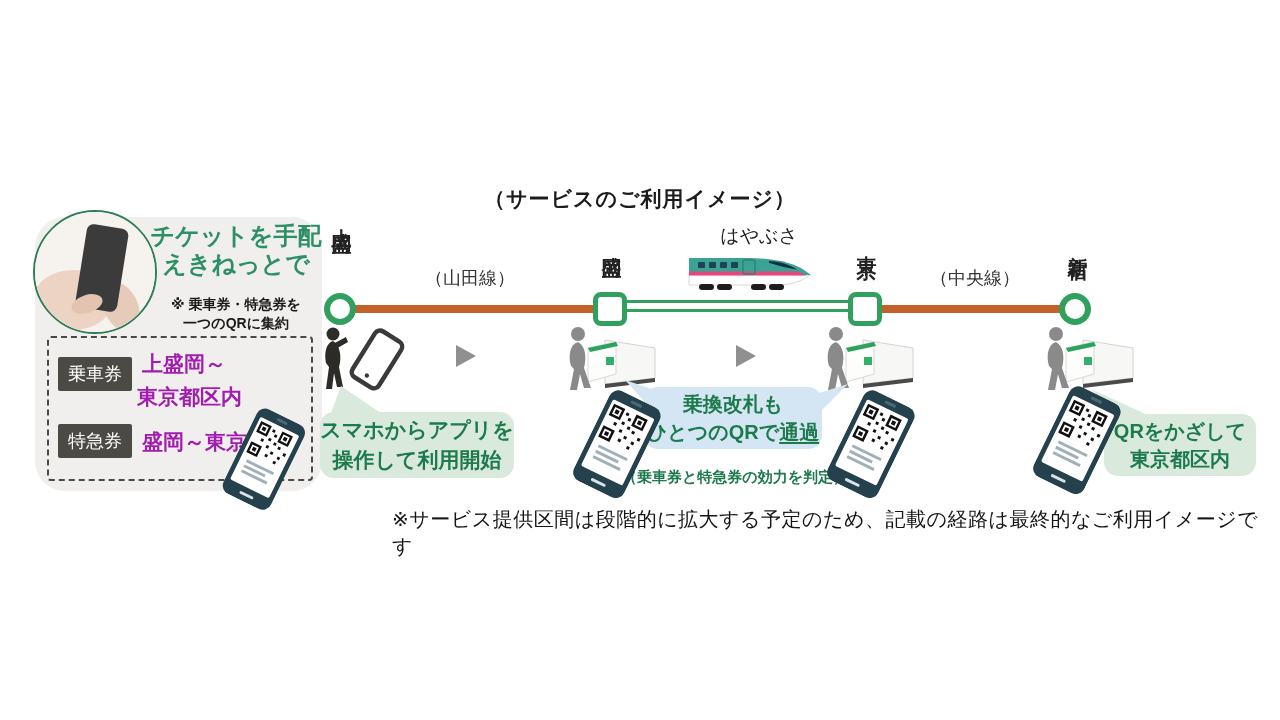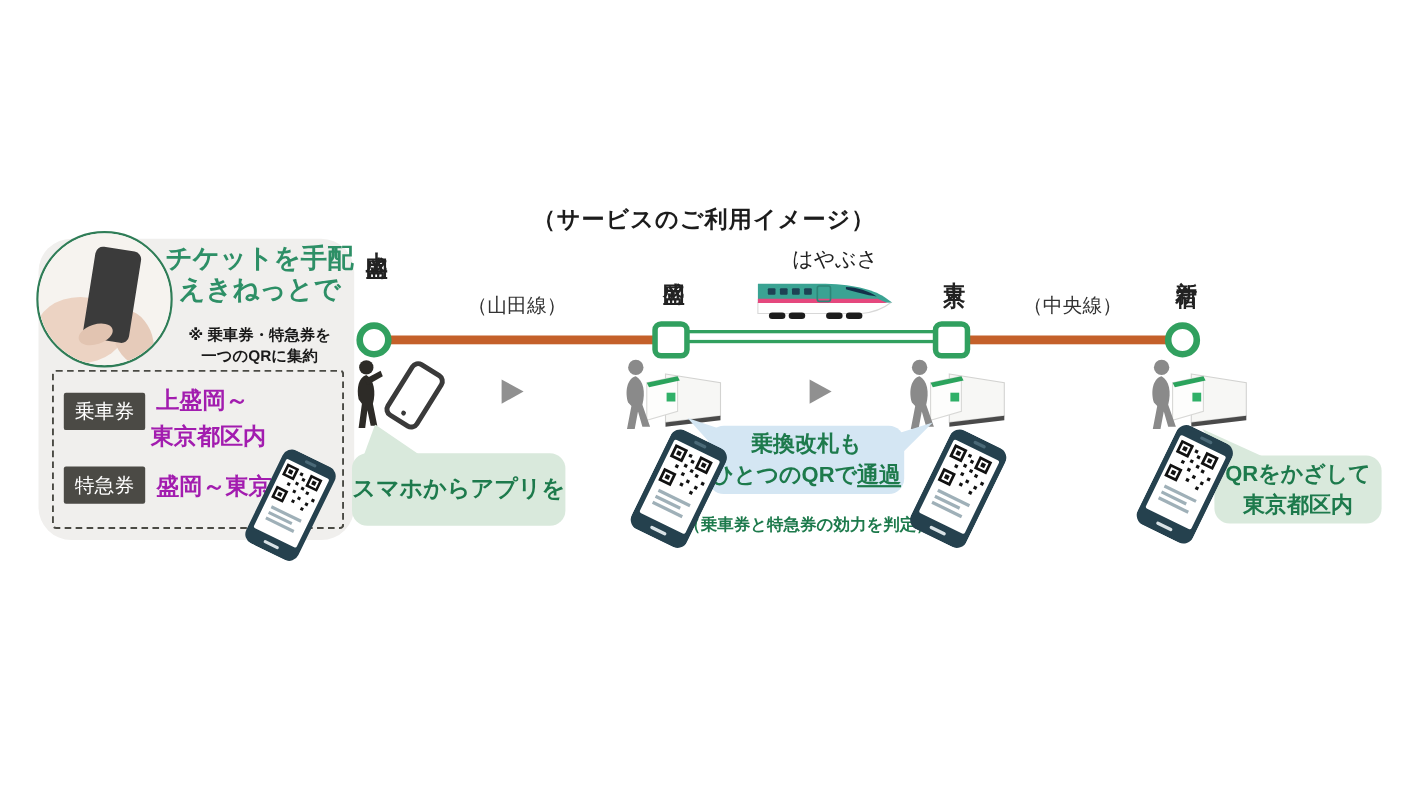--- a/index.html
+++ b/index.html
@@ -341,6 +341,7 @@
 
   <div class="abs bubble bubble-green b-start">
     <div>スマホからアプリを</div>
+    <div>操作して利用開始</div>
   </div>
 
   <div class="abs bubble bubble-blue b-transfer">

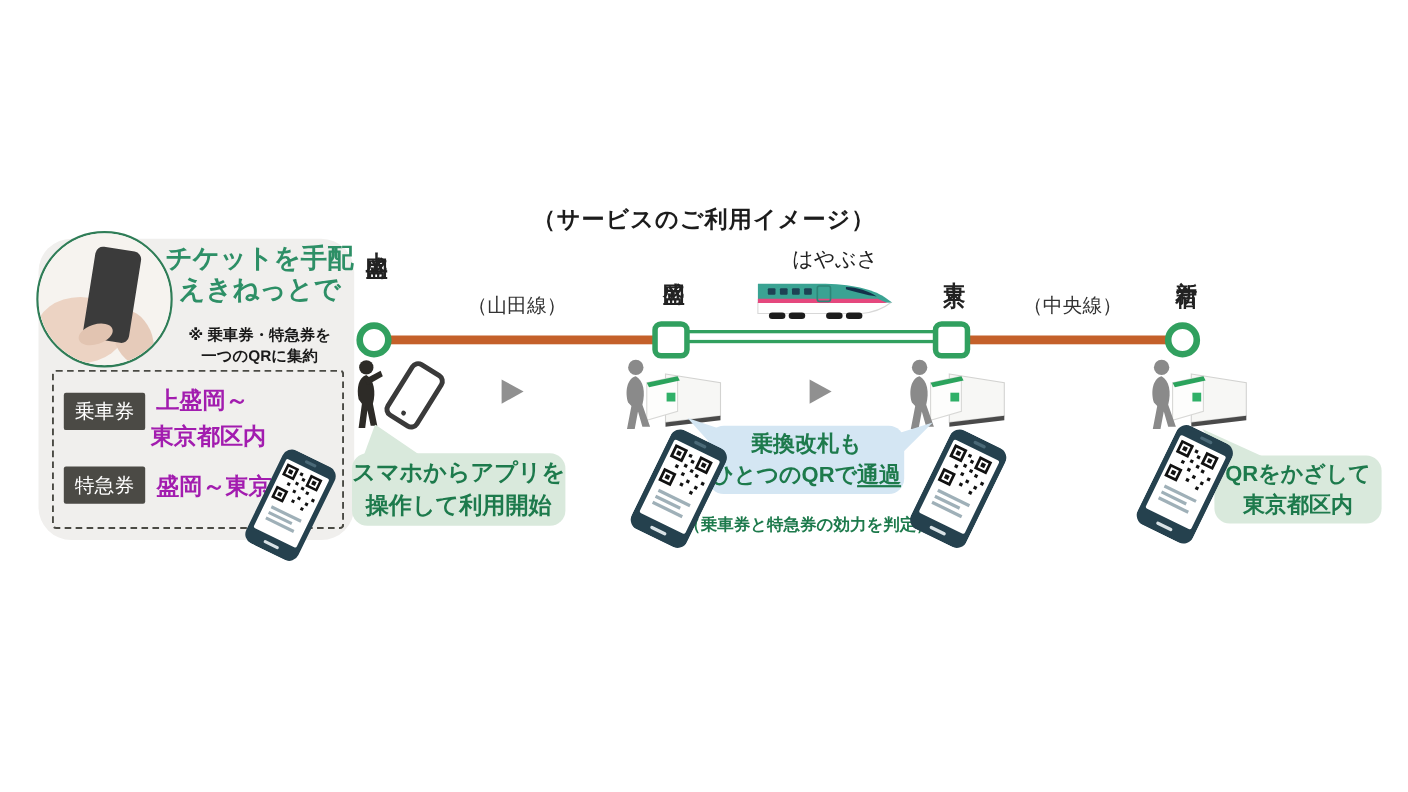--- a/index.html
+++ b/index.html
@@ -356,6 +356,7 @@
     <div>東京都区内</div>
   </div>
 
+  <div class="abs footer">※サービス提供区間は段階的に拡大する予定のため、記載の経路は最終的なご利用イメージです</div>
 
 </div>
 

